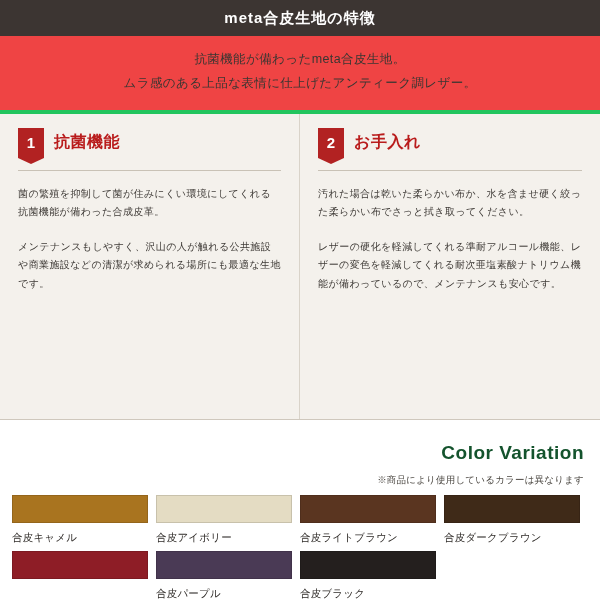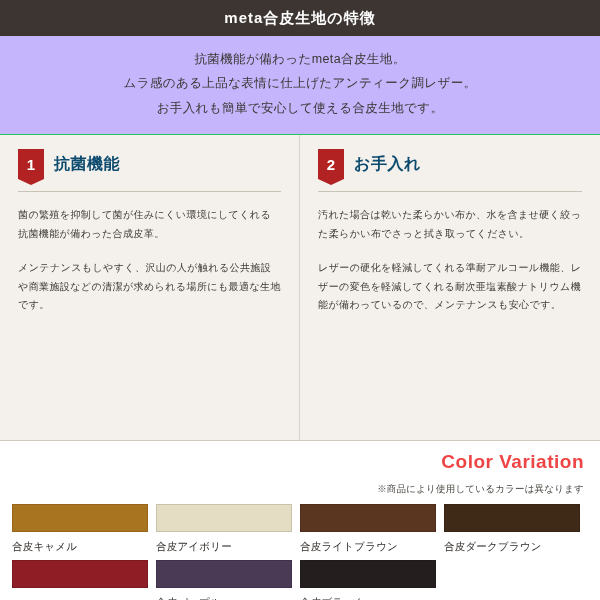--- a/index.html
+++ b/index.html
@@ -39,10 +39,10 @@
 
   
   .intro {
-    background: #c4b5fd;
+    background: #ef4444;
     padding: 14px 10px 16px 10px;
     text-align: center;
-    border-bottom: 1px solid #22c55e;
+    border-bottom: 4px solid #22c55e;
   }
   .intro p {
     margin: 0 0 5px 0;

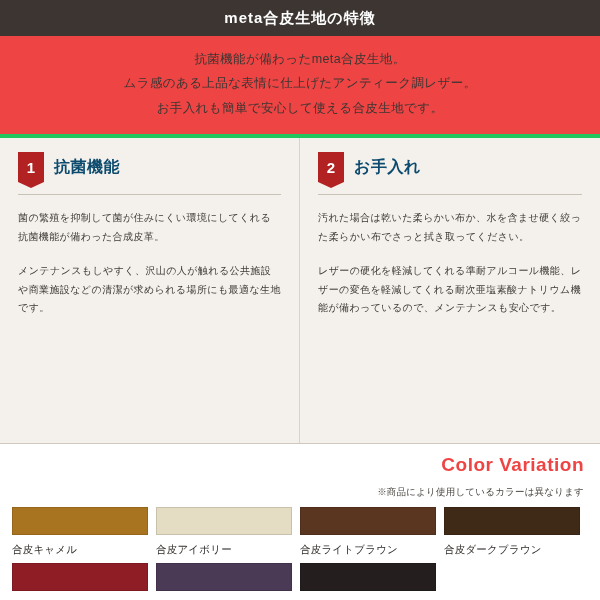--- a/index.html
+++ b/index.html
@@ -177,7 +177,6 @@
   <div class="intro">
     <p>抗菌機能が備わったmeta合皮生地。</p>
     <p>ムラ感のある上品な表情に仕上げたアンティーク調レザー。</p>
-    <p>お手入れも簡単で安心して使える合皮生地です。</p>
   </div>
 
   <div class="columns">

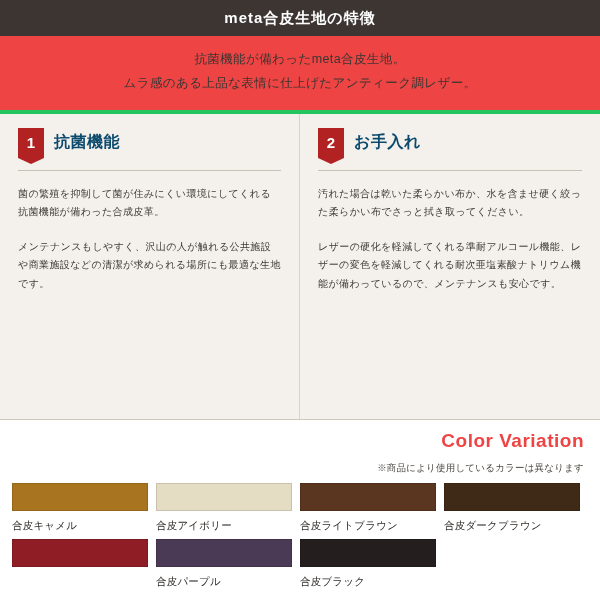--- a/index.html
+++ b/index.html
@@ -101,7 +101,7 @@
   .col-title {
     font-size: 16px;
     font-weight: bold;
-    color: #0c4a6e;
+    color: #b91c1c;
     letter-spacing: 0.5px;
   }
   .rule {

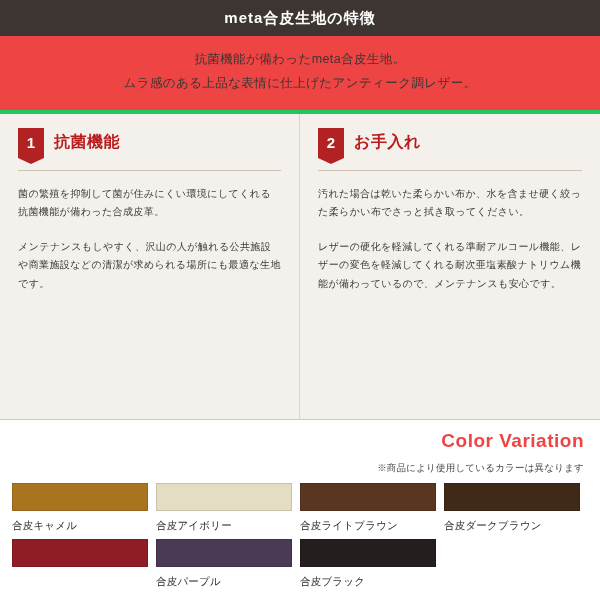--- a/index.html
+++ b/index.html
@@ -132,8 +132,9 @@
   .cv-title {
     font-size: 19px;
     font-weight: bold;
-    color: #ef4444;
+    color: #14532d;
     letter-spacing: 0.5px;
+    margin-top: 12px;
   }
   .cv-note {
     font-size: 9.5px;

